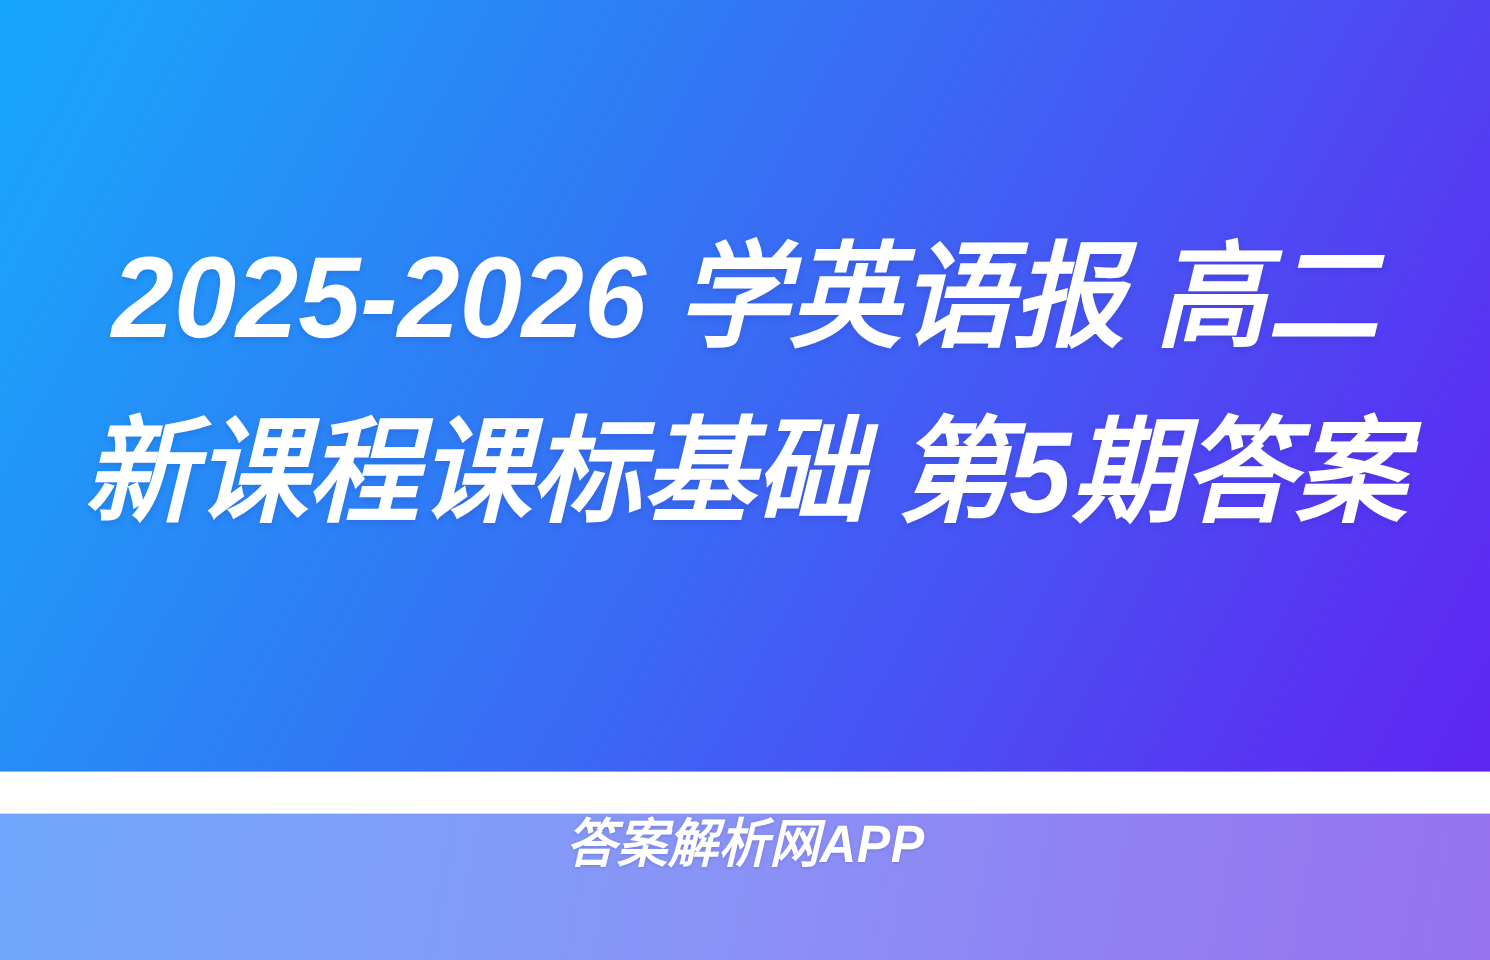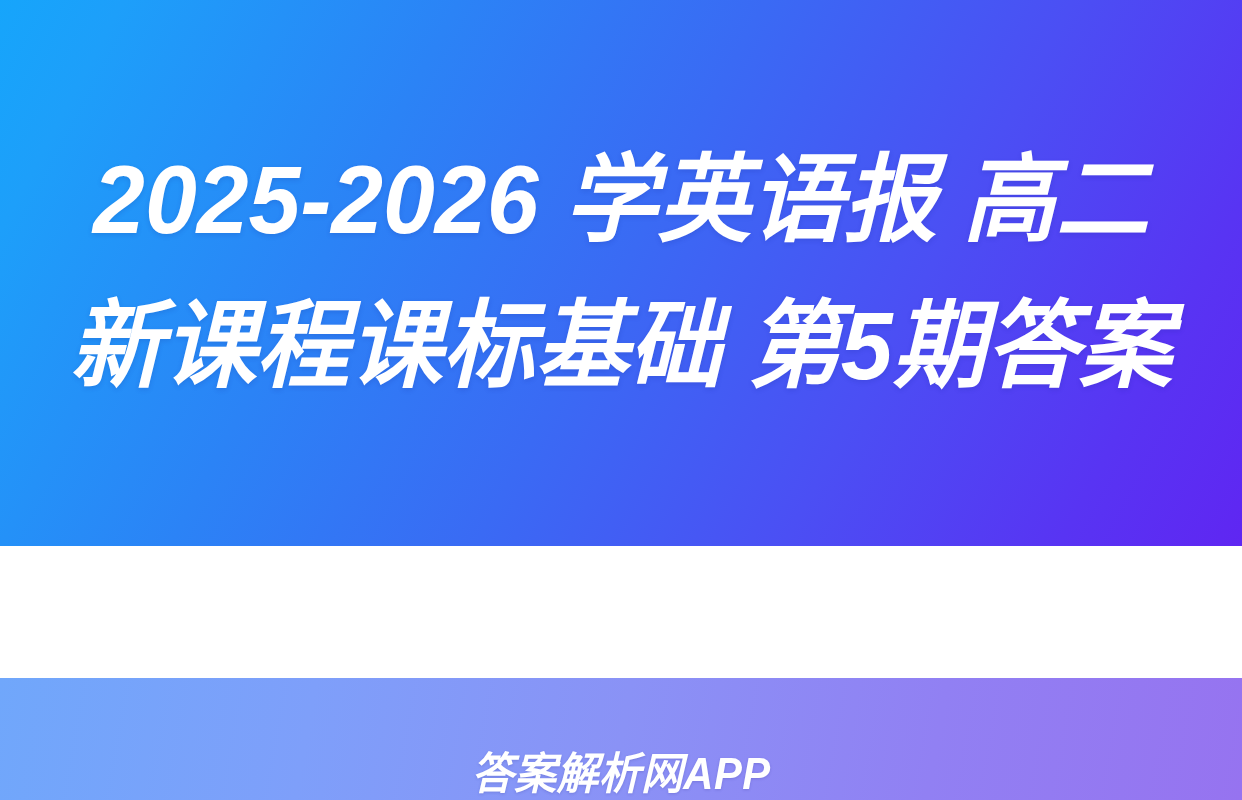--- a/index.html
+++ b/index.html
@@ -24,7 +24,7 @@
     left: 0;
     top: 0;
     width: 1242px;
-    height: 546px;
+    height: 643px;
     background: linear-gradient(118deg,
                 #16a5fb 0%,
                 #1d9ffa 8%,

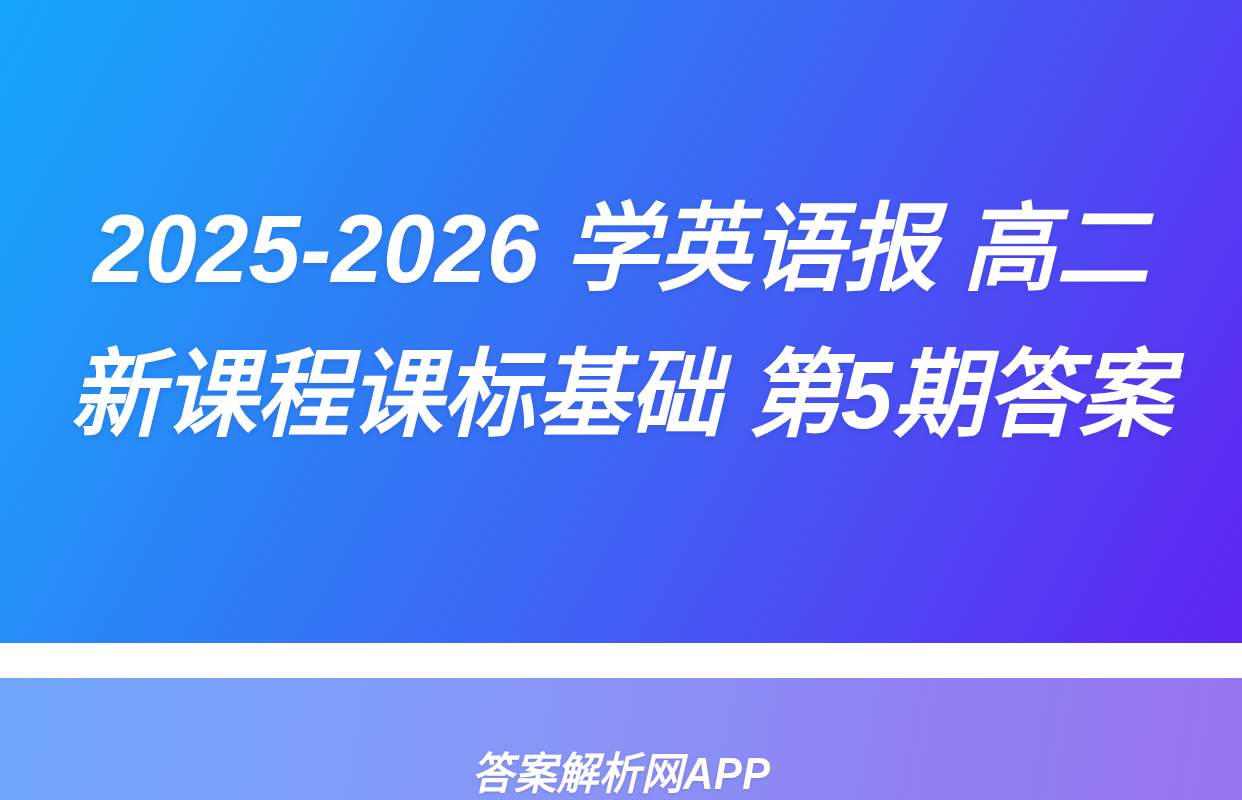--- a/index.html
+++ b/index.html
@@ -71,7 +71,7 @@
                 #9180f3 75%,
                 #9673f0 100%);
     display: flex;
-    align-items: flex-end;
+    align-items: flex-start;
     justify-content: center;
   }
 

